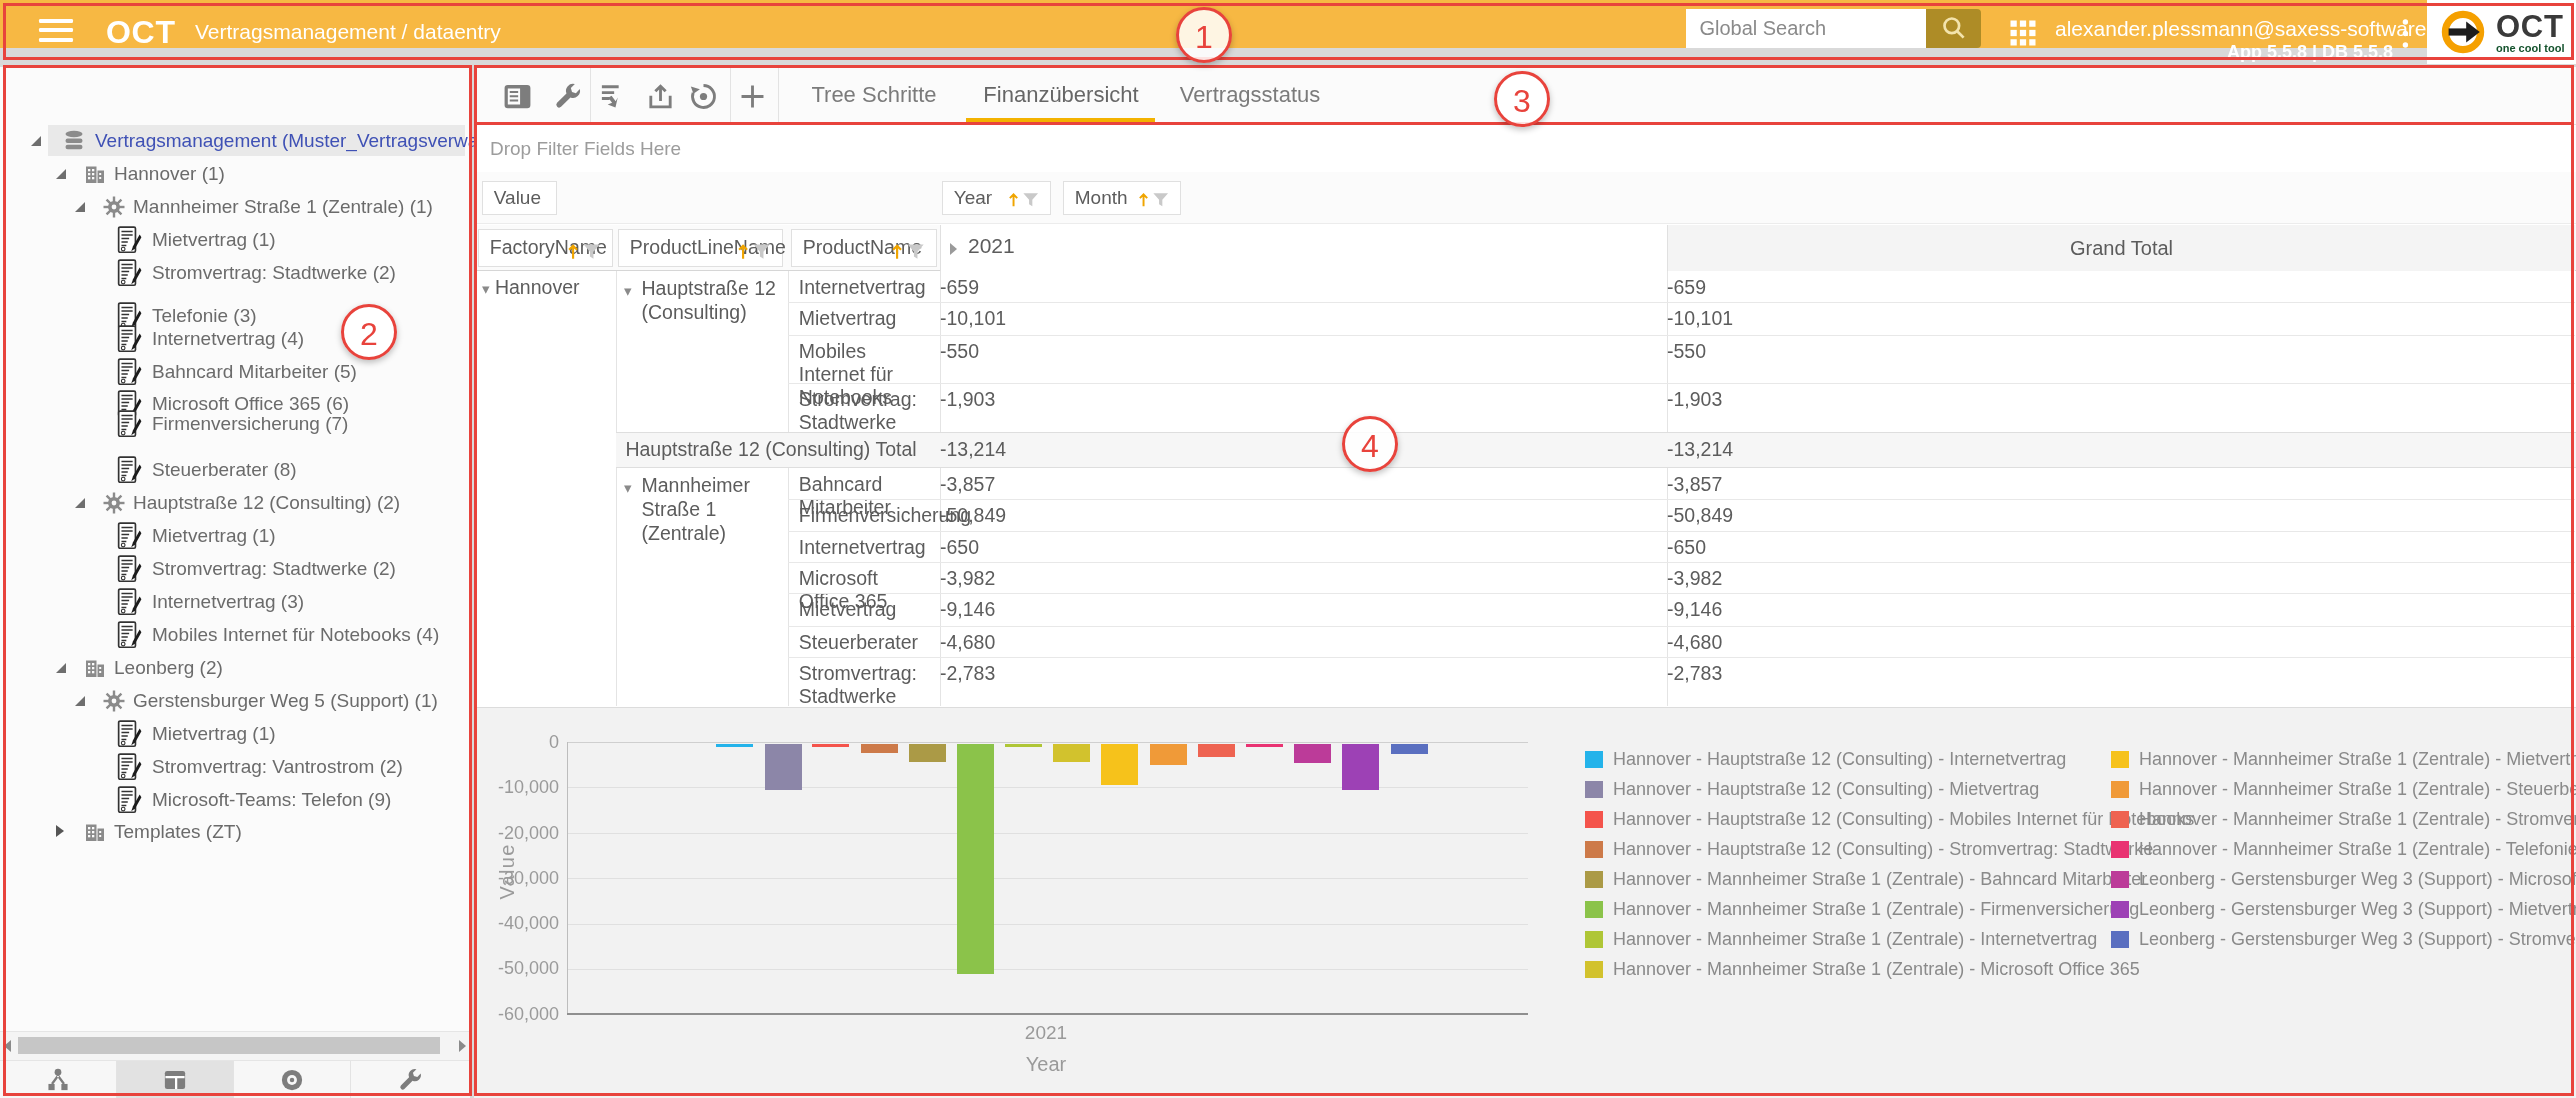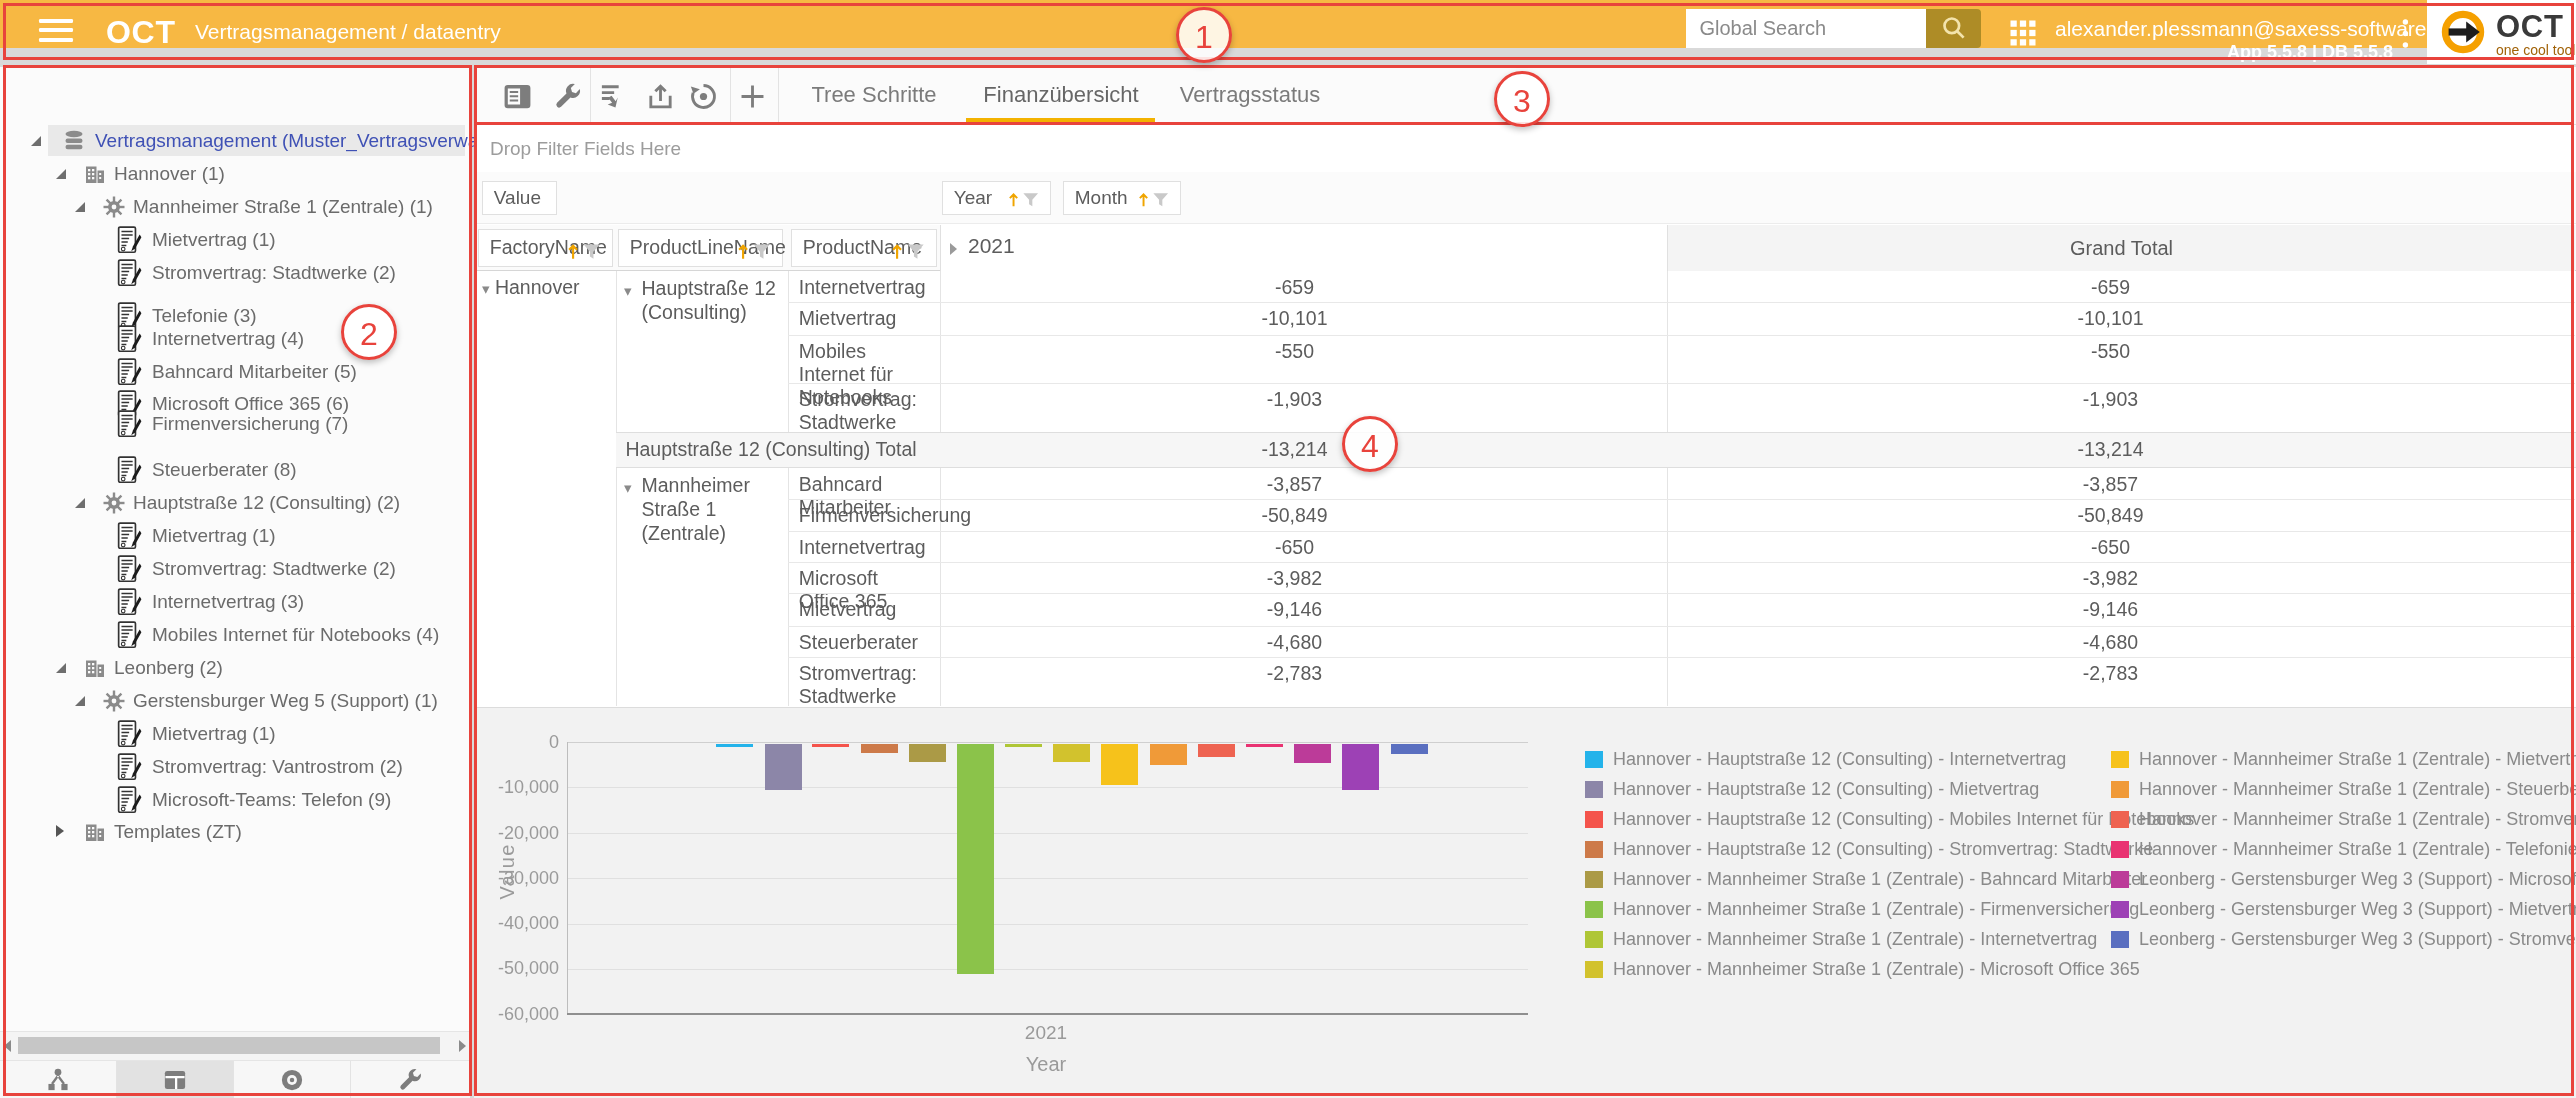--- a/index.html
+++ b/index.html
@@ -19,7 +19,7 @@
   #version{position:absolute;right:183px;top:42px;color:#fff;font-size:18px;font-weight:bold;}
   #logobox{position:absolute;left:2427px;top:0;width:149px;height:64px;background:#fff;}
   #logobox .lt{position:absolute;left:69px;top:9.4px;font-size:31px;font-weight:bold;color:#3a3a3a;letter-spacing:0.7px;}
-  #logobox .ls{position:absolute;left:69px;top:42px;font-size:14px;color:#a16207;white-space:nowrap;}
+  #logobox .ls{position:absolute;left:69px;top:42px;font-size:11px;color:#14532d;white-space:nowrap;font-weight:bold;}
   
   #sidebar{position:absolute;left:0;top:67px;width:470px;height:1031px;background:#fbfbfb;}
   #treesearchrow{position:absolute;left:0;top:0;width:470px;height:48px;border-bottom:1.3px solid #e2e2e2;background:#fbfbfb;}

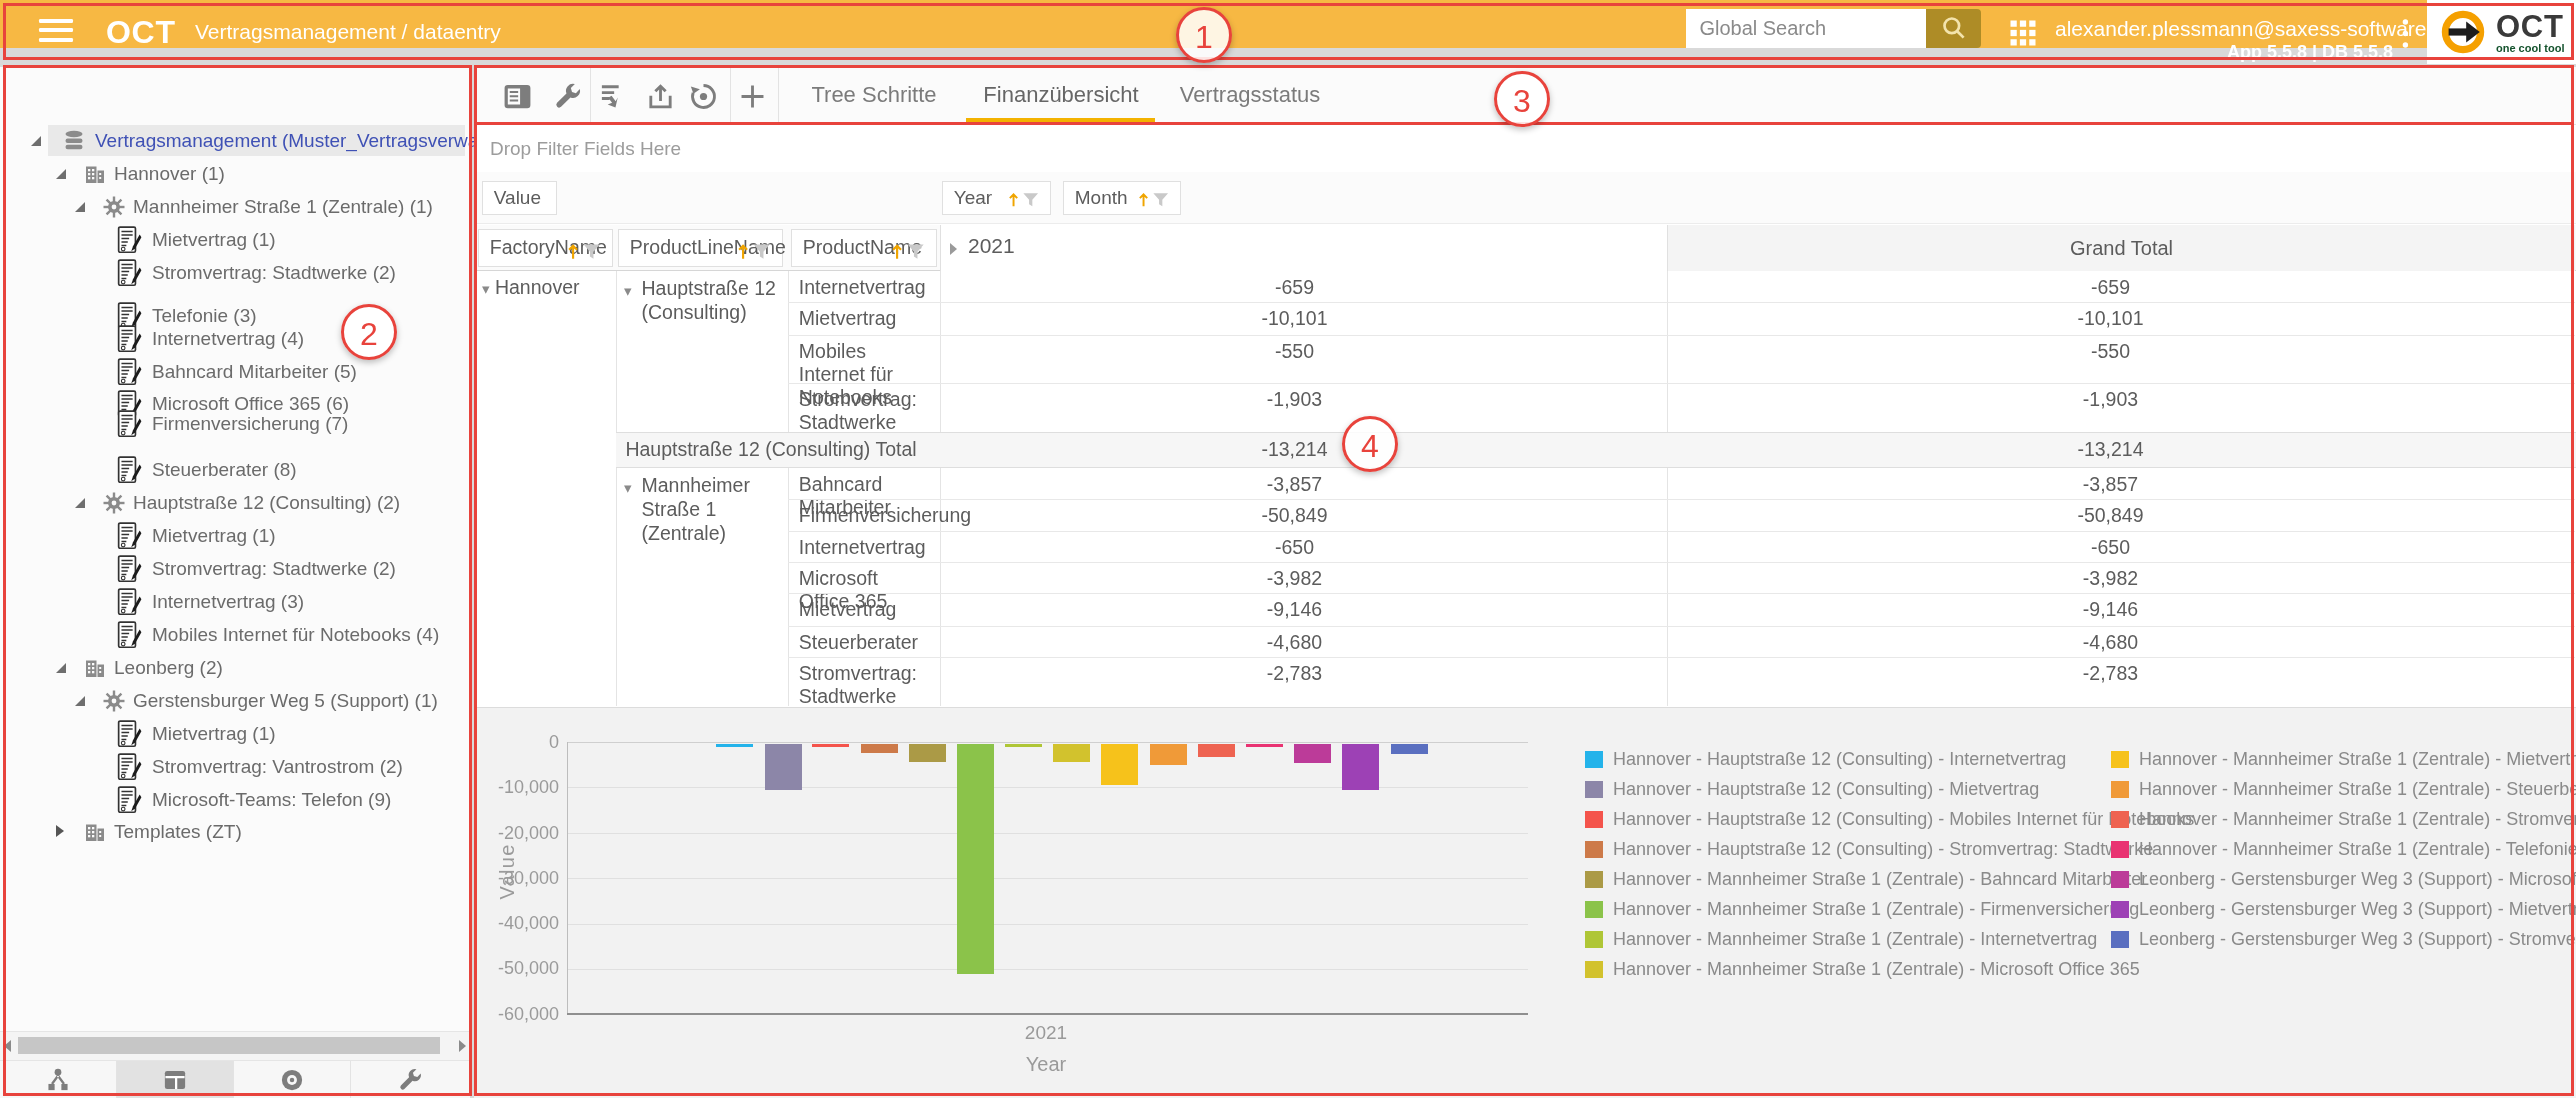--- a/index.html
+++ b/index.html
@@ -71,7 +71,7 @@
   .rline{position:absolute;height:1.3px;background:#e8e8e8;}
   .cell{position:absolute;font-size:19.5px;color:#5c5c5c;box-sizing:border-box;}
   .pname{padding:5.4px 6.7px 0 10.8px;line-height:23px;}
-  .pval{text-align:center;padding-right:19px;padding-top:5.4px;}
+  .pval{text-align:left;padding-right:19px;padding-top:5.4px;}
   .grpcell{padding:5.4px 5.4px 0 25.5px;line-height:24px;position:absolute;font-size:19.5px;color:#5c5c5c;box-sizing:border-box;}
   .ctri{position:absolute;font-size:15px;color:#8a8a8a;}
   #totalrow{position:absolute;left:142px;top:365px;width:1960px;height:36px;background:#f6f6f6;border-top:1.3px solid #dedede;border-bottom:1.3px solid #dedede;box-sizing:border-box;}

